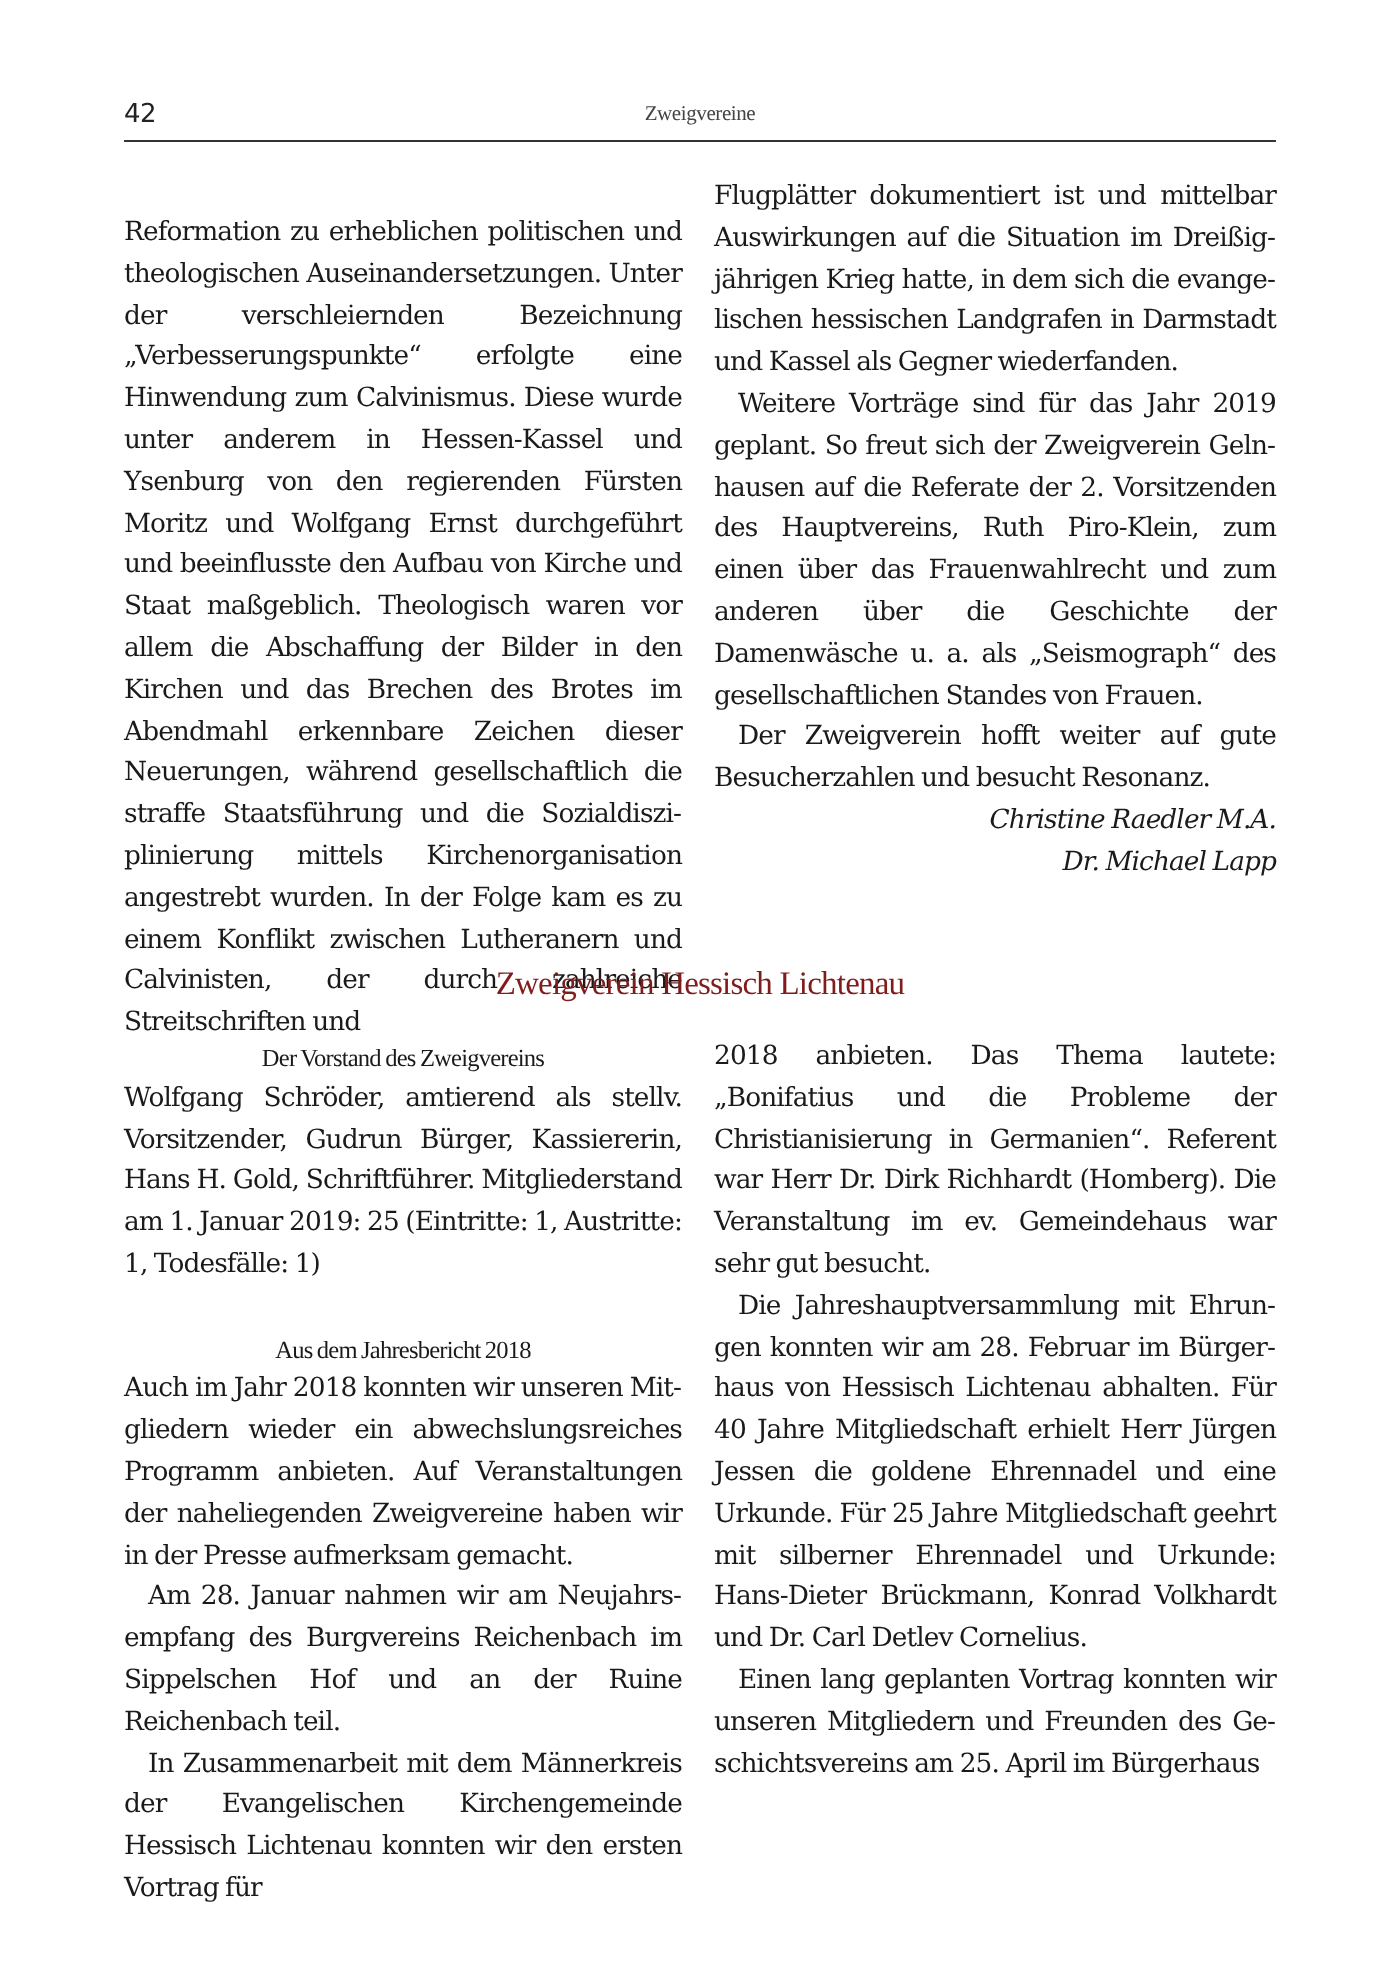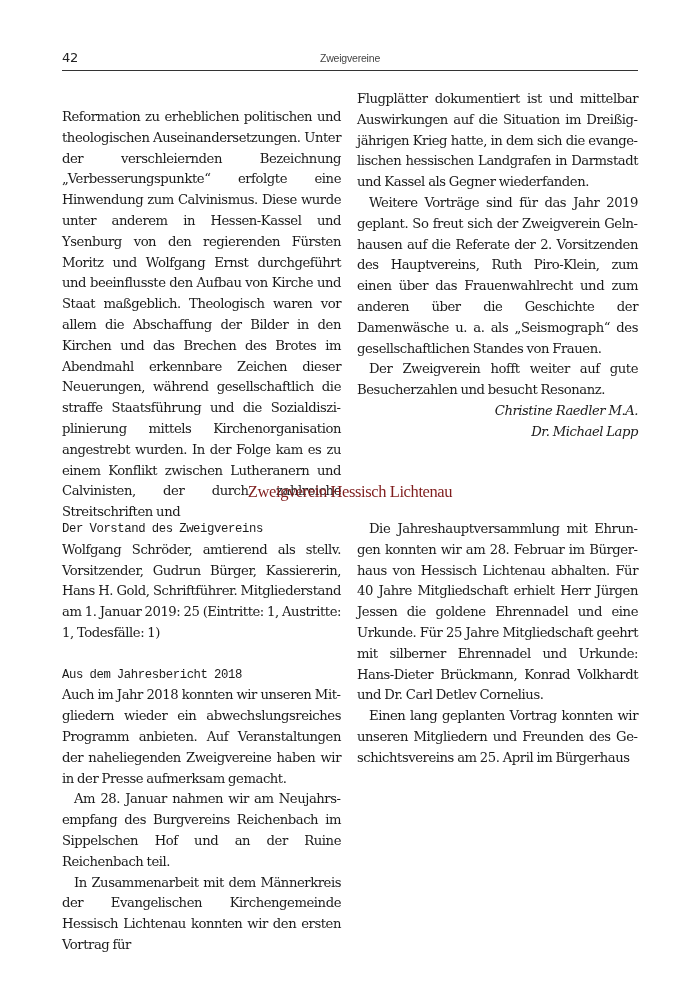--- a/index.html
+++ b/index.html
@@ -7,7 +7,7 @@
   .page { position: absolute; left: 0; top: 0; width: 700px; height: 796px; }
   .running-head { position: absolute; left: 62px; top: 50px; width: 576px; height: 20px; border-bottom: 1.3px solid #333; }
   .page-number { position: absolute; left: 0; top: 0; font-family: "DejaVu Sans", sans-serif; font-size: 13px; letter-spacing: -0.3px; color: #222; }
-  .running-title { position: absolute; left: 0; right: 0; top: 2px; text-align: center; font-family: Liberation Sans, sans-serif; font-size: 10.5px; color: #444; letter-spacing: -0.2px; }
+  .running-title { position: absolute; left: 0; right: 0; top: 2px; text-align: center; font-family: Liberation Serif, serif; font-size: 10.5px; color: #444; letter-spacing: -0.2px; }
   .col { position: absolute; font-family: "DejaVu Serif", serif; font-size: 13.2px; line-height: 20.8px; text-align: justify; hyphens: manual; letter-spacing: -0.45px; word-spacing: -0.5px; }
   .col p { margin: 0; }
   .col p.indent { text-indent: 12px; }

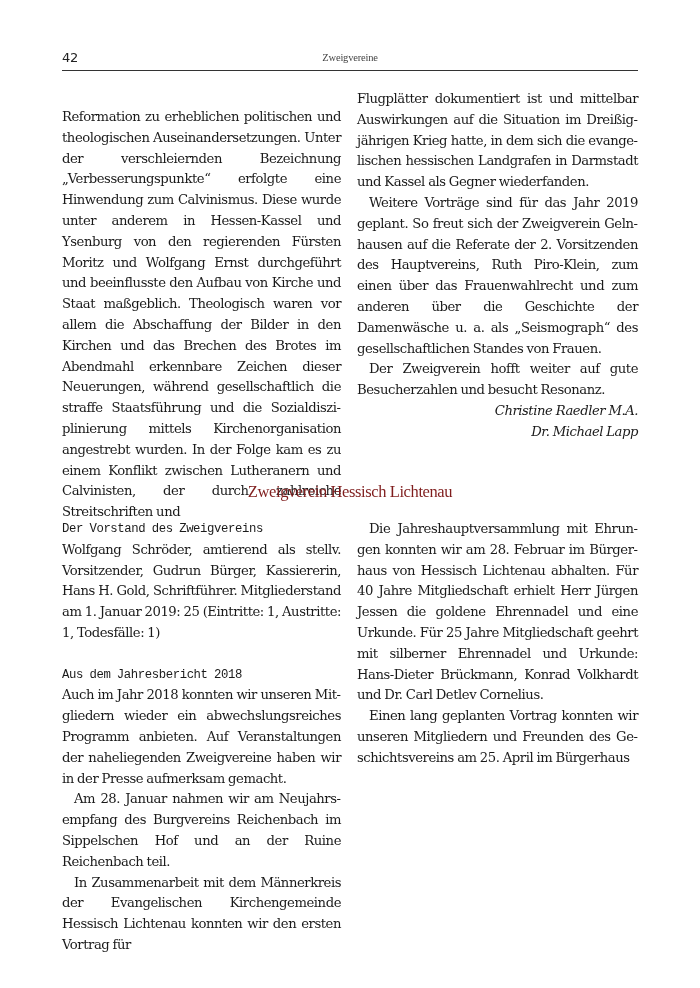--- a/index.html
+++ b/index.html
@@ -17,7 +17,7 @@
   .section-title { position: absolute; left: 62px; top: 482px; width: 576px; text-align: center; font-family: Liberation Serif, serif; font-size: 16.5px; letter-spacing: -0.4px; color: #7f1d1d; }
   .col-bottom-left { left: 62px; top: 519px; width: 279px; }
   .col-bottom-right { left: 357px; top: 519px; width: 281px; }
-  .subhead { font-family: Liberation Mono, monospace; font-size: 12.3px; letter-spacing: -0.4px; text-align: left; line-height: 20.8px; }
+  .subhead { font-family: Liberation Serif, serif; font-size: 12.3px; letter-spacing: -0.4px; text-align: center; line-height: 20.8px; }
   .gap { height: 20.8px; }
 </style>
 </head>

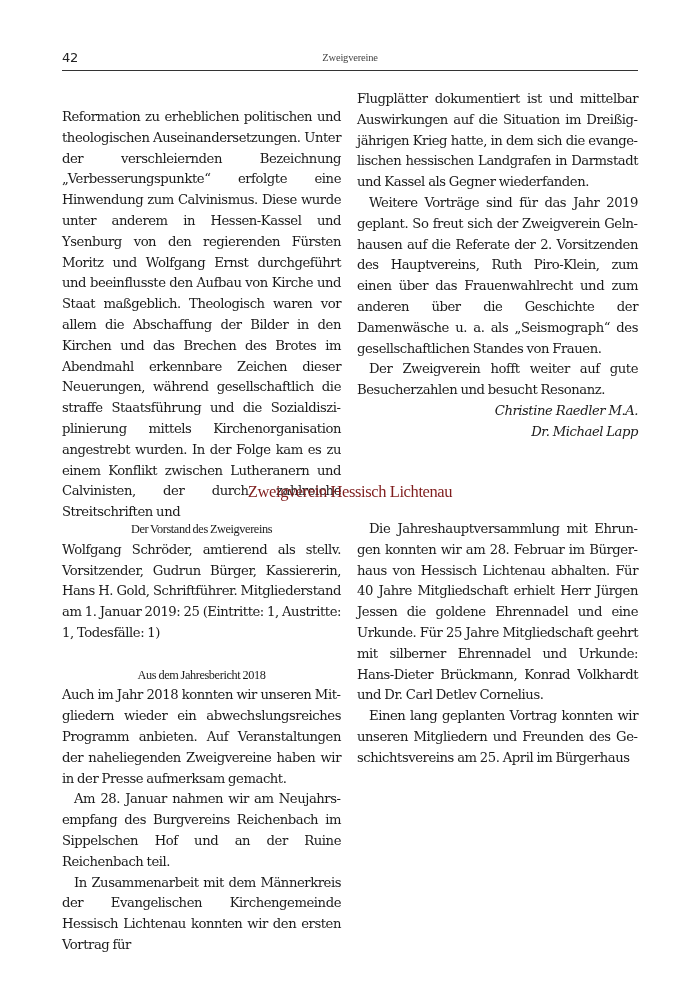--- a/index.html
+++ b/index.html
@@ -55,6 +55,7 @@
   </div>
 
   <div class="col col-bottom-right">
+    <p>2018 anbieten. Das Thema lautete: „Bonifatius und die Probleme der Christianisierung in Ger­manien“. Referent war Herr Dr. Dirk Richhardt (Homberg). Die Veranstaltung im ev. Gemein­dehaus war sehr gut besucht.</p>
     <p class="indent">Die Jahreshauptversammlung mit Ehrun­gen konnten wir am 28. Februar im Bürger­haus von Hessisch Lichtenau abhalten. Für 40 Jahre Mitgliedschaft erhielt Herr Jürgen Jessen die goldene Ehrennadel und eine Urkunde. Für 25 Jahre Mitgliedschaft geehrt mit silberner Ehrennadel und Urkunde: Hans-Dieter Brück­mann, Konrad Volkhardt und Dr. Carl Detlev Cornelius.</p>
     <p class="indent">Einen lang geplanten Vortrag konnten wir unseren Mitgliedern und Freunden des Ge­schichtsvereins am 25. April im Bürgerhaus</p>
   </div>

